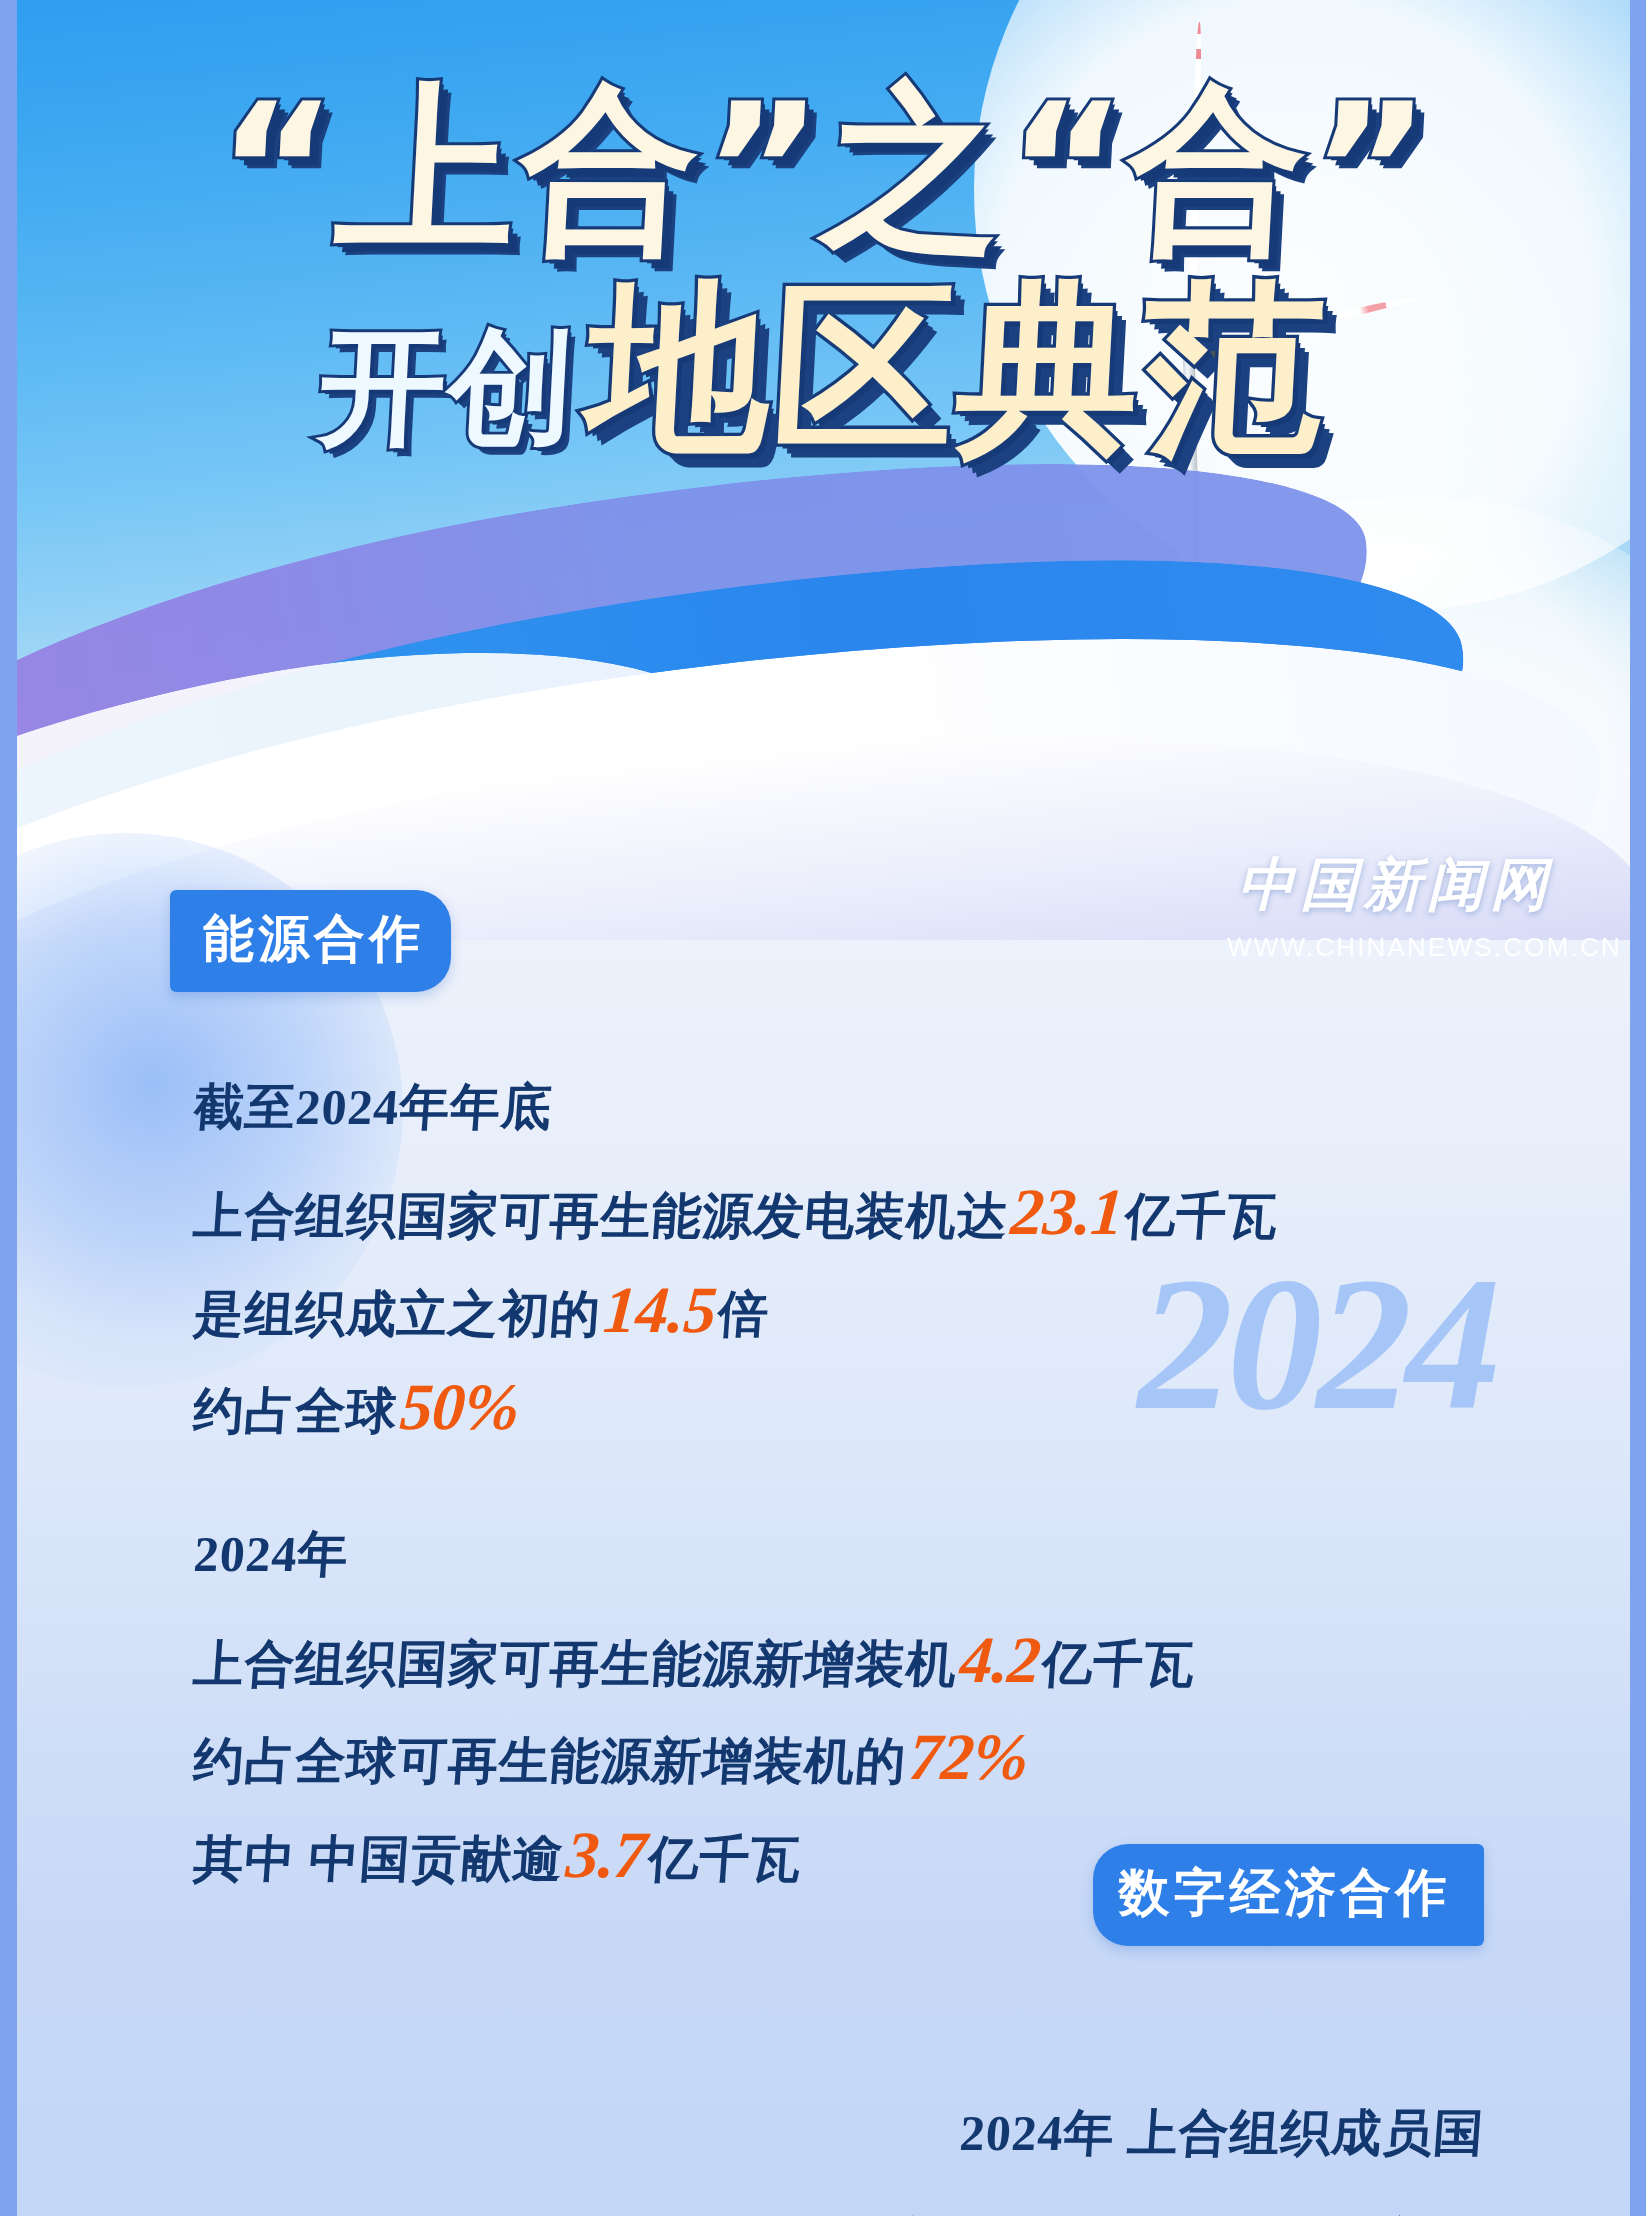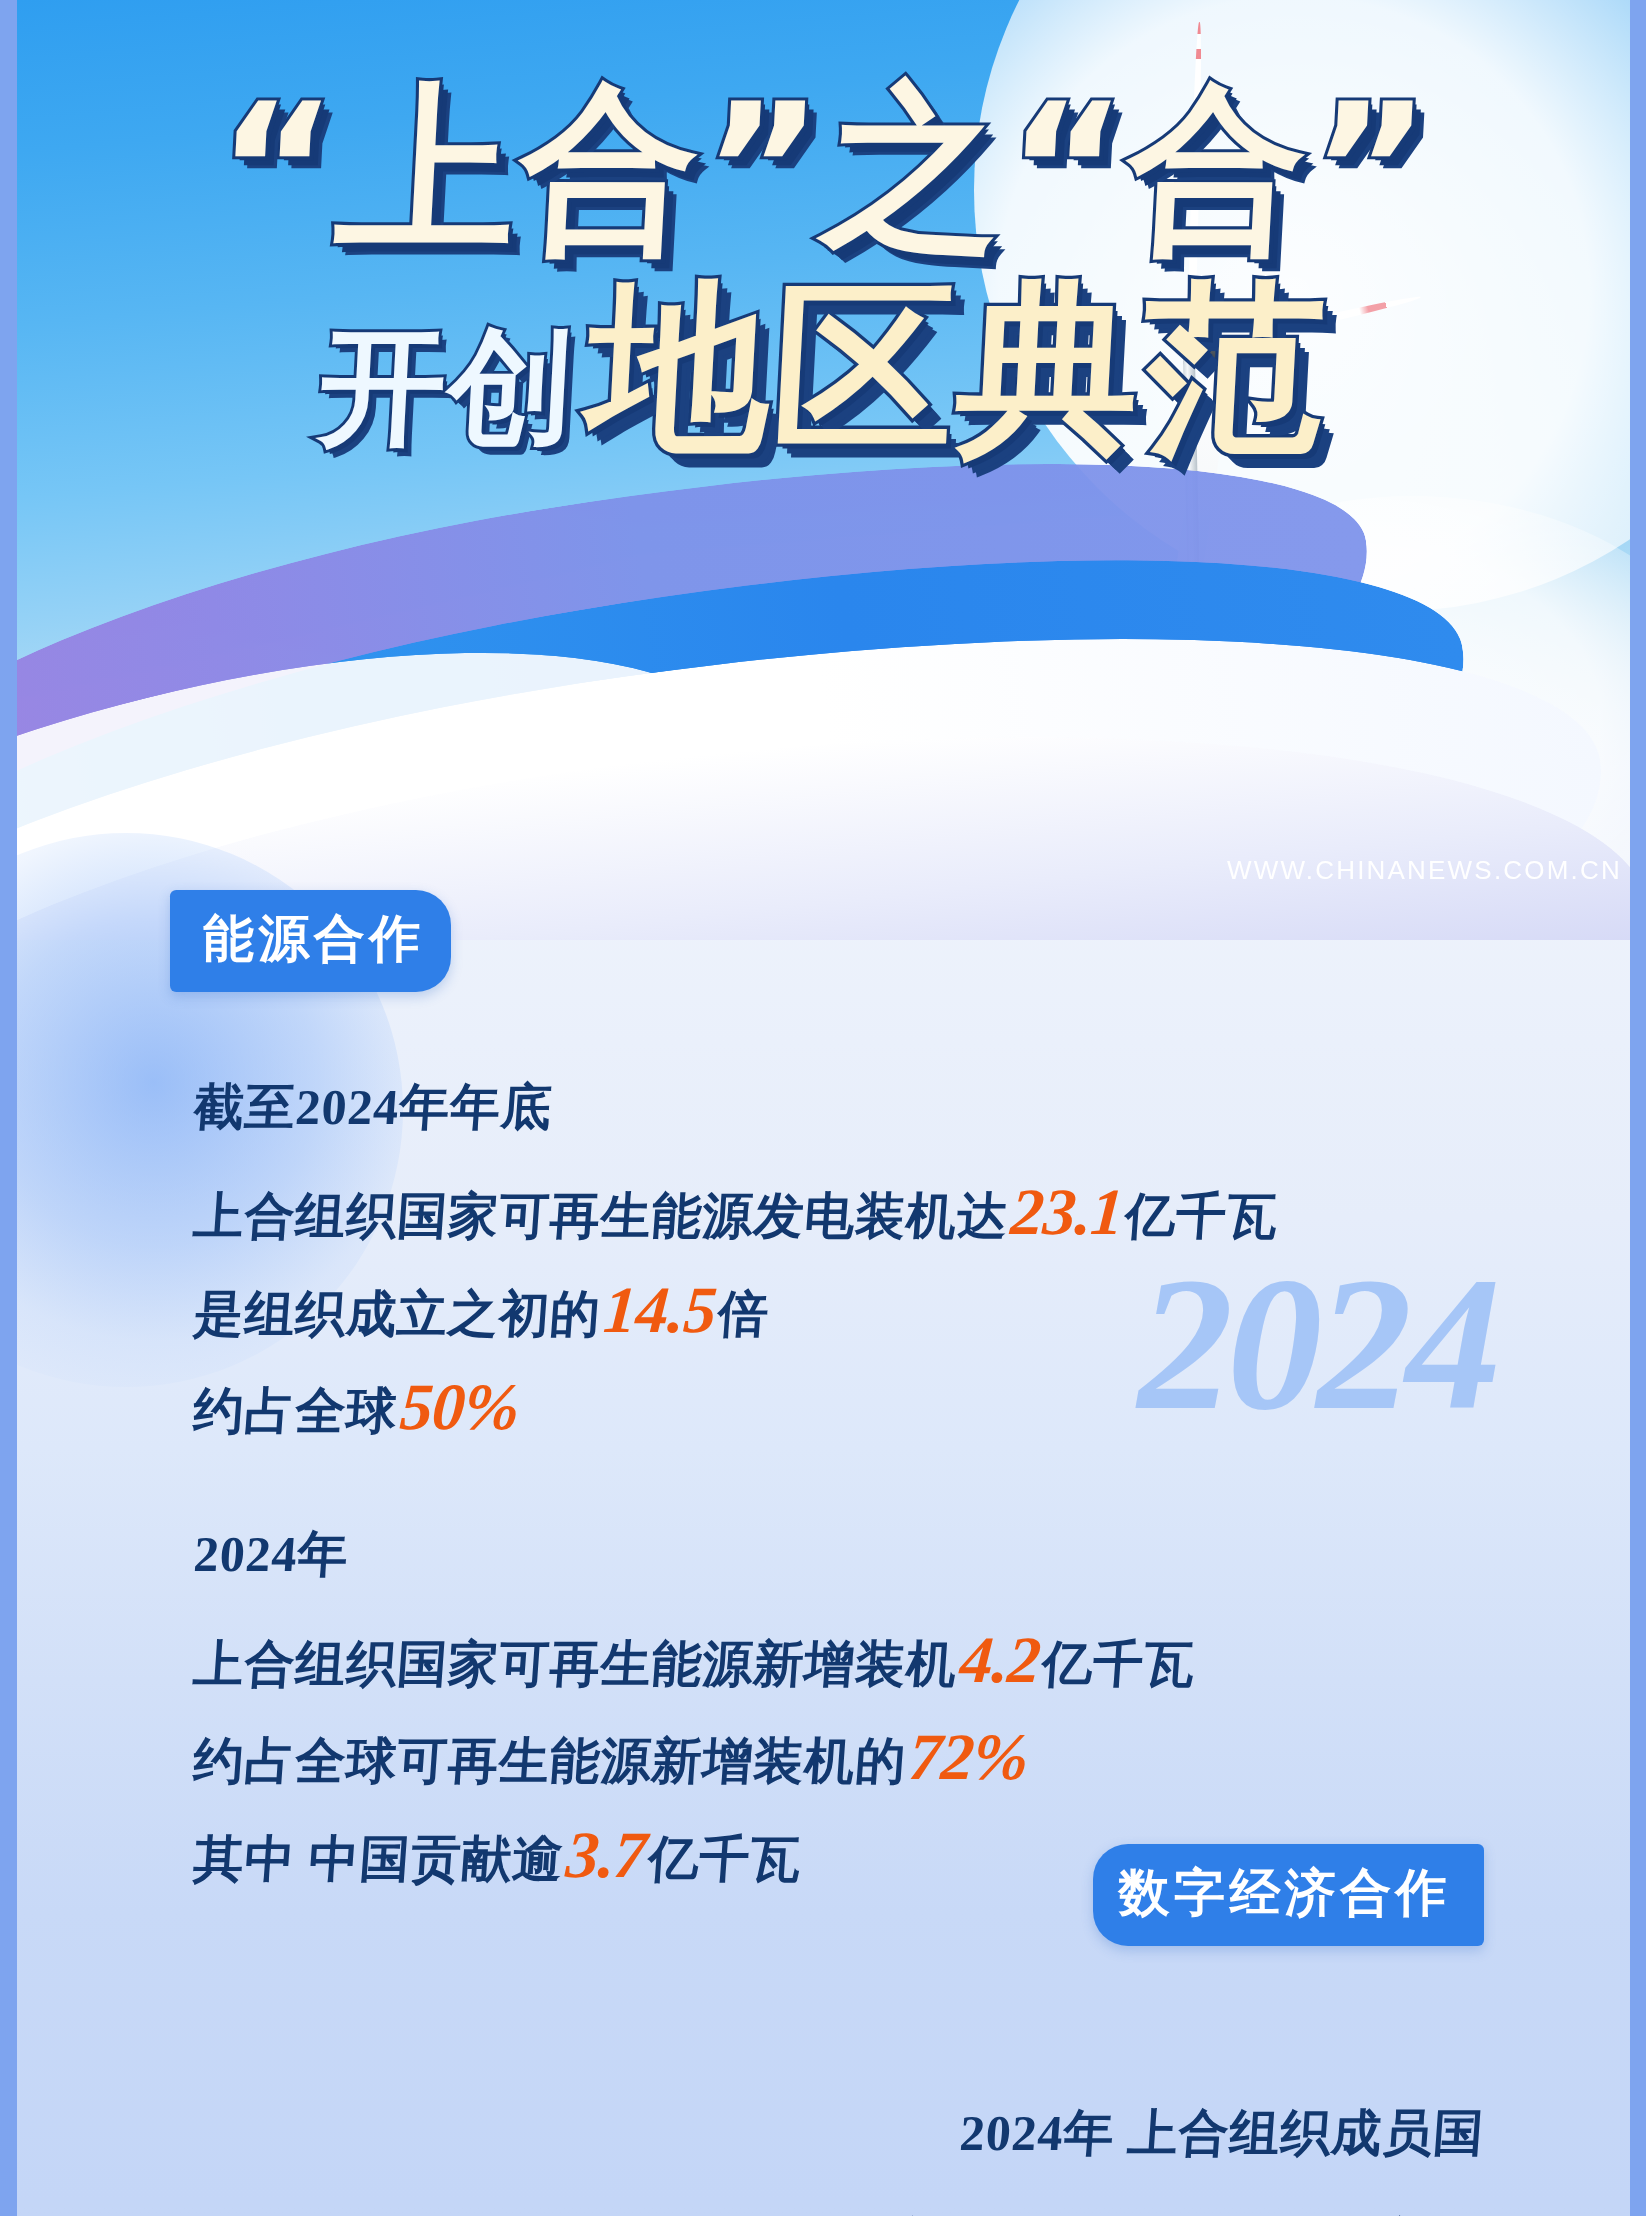--- a/index.html
+++ b/index.html
@@ -312,6 +312,7 @@
     </div>
 
     <div class="logo">
+      <div class="logo-cn">中国新闻网</div>
       <div class="logo-url">WWW.CHINANEWS.COM.CN</div>
     </div>
 

